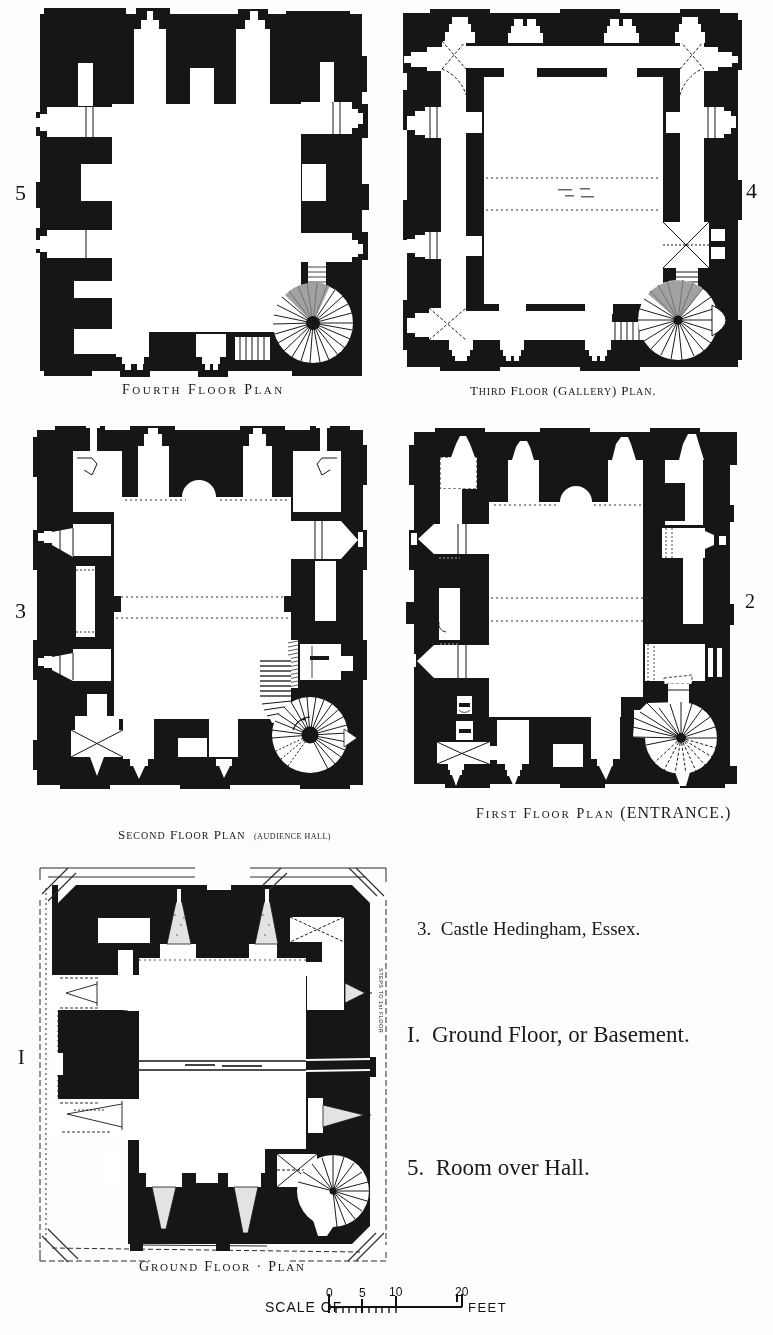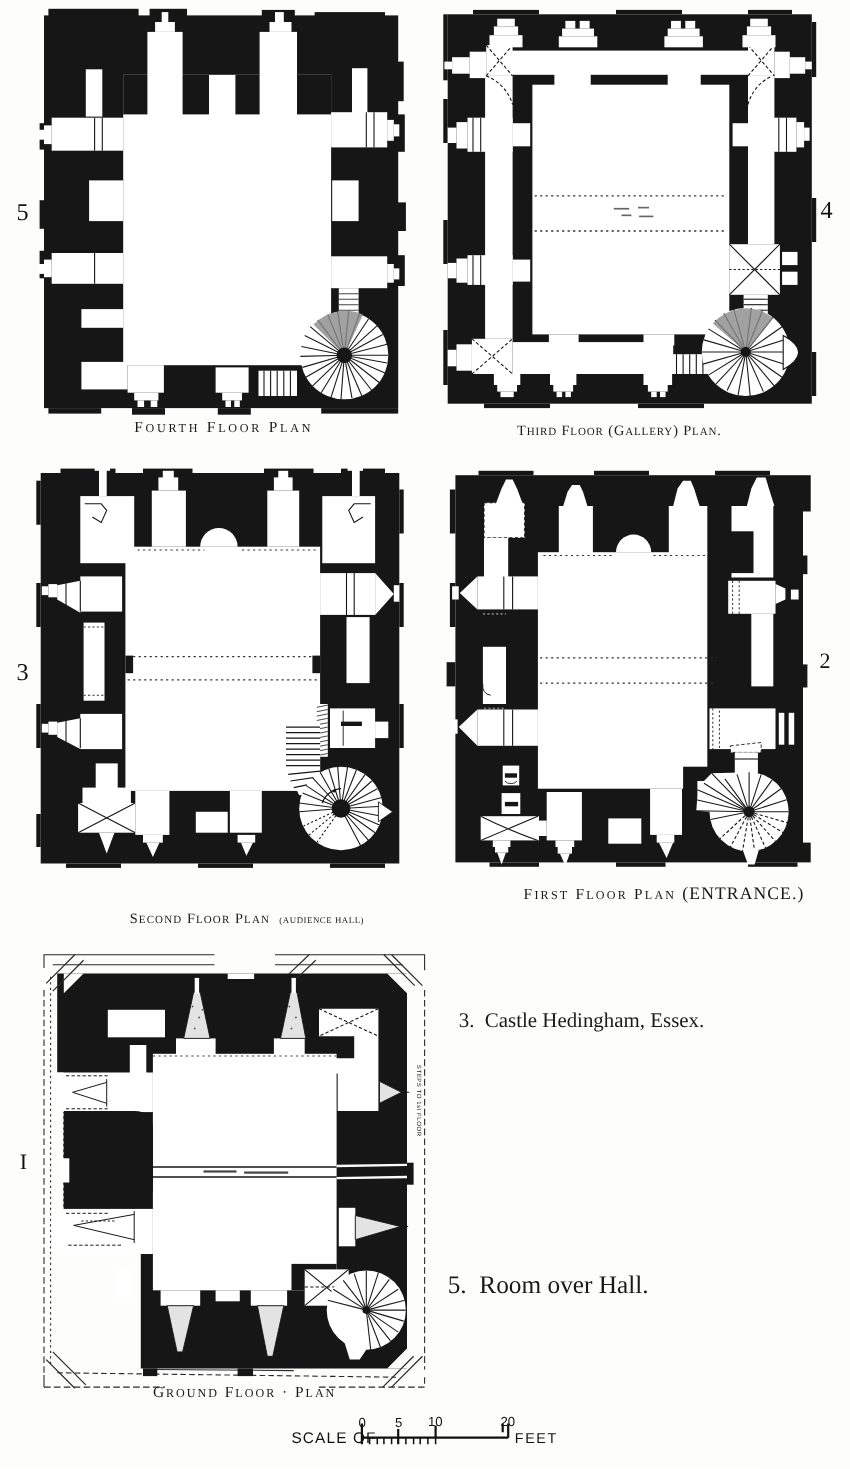--- a/index.html
+++ b/index.html
@@ -991,6 +991,7 @@
 <div class="cap" style="left:417px;top:918px;font-size:19px;">3.&nbsp; Castle Hedingham, Essex.</div>
 
 
+<div class="cap" style="left:407px;top:1022px;font-size:23px;">I.&nbsp; Ground Floor, or Basement.</div>
 
 
 

